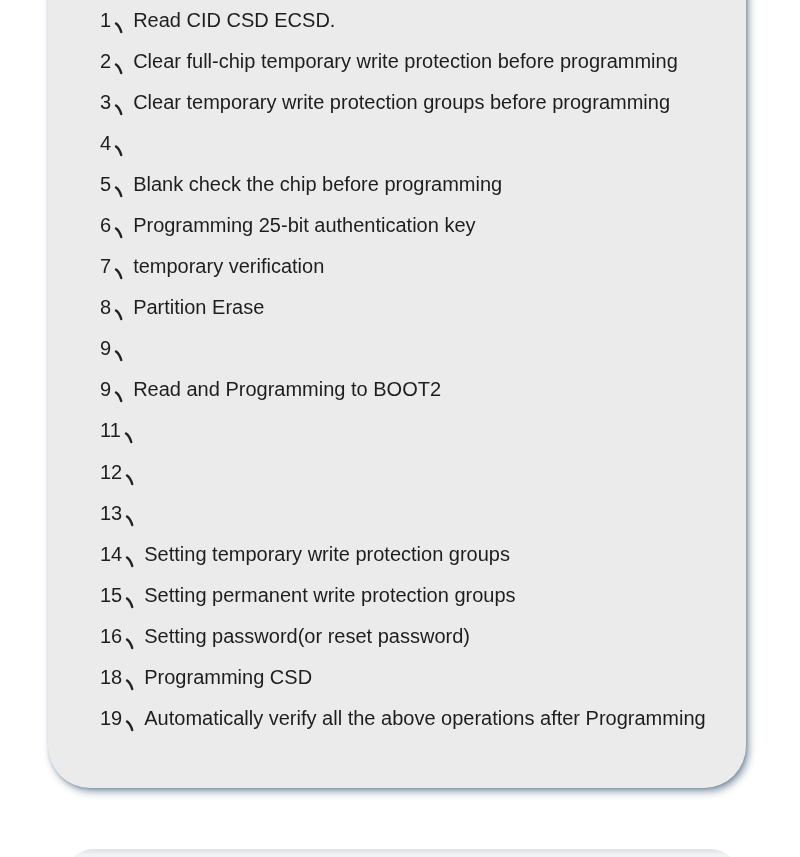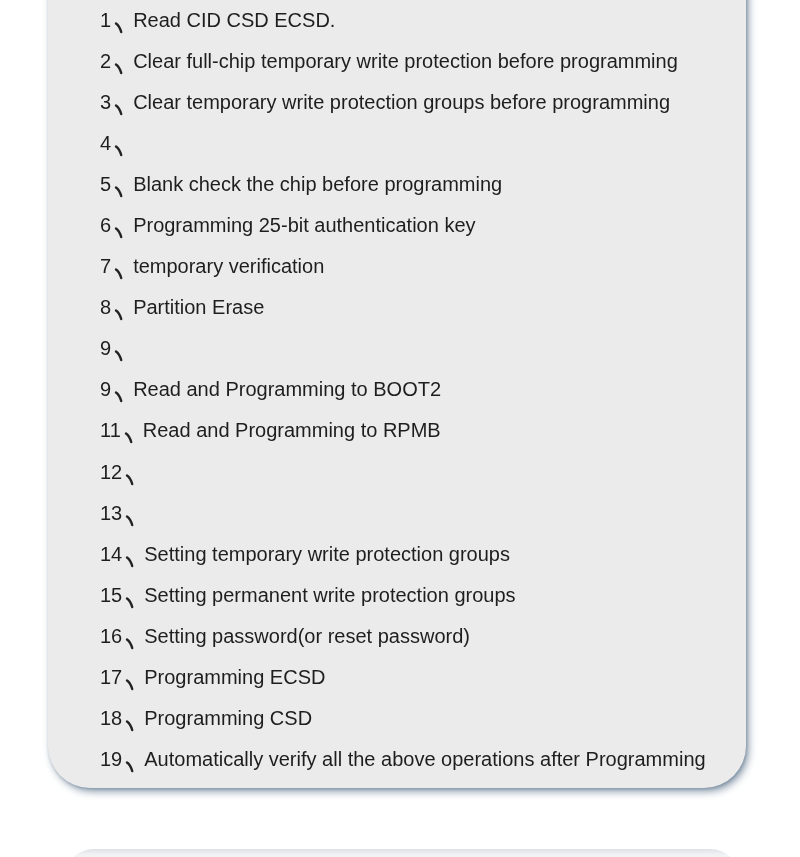--- a/index.html
+++ b/index.html
@@ -175,7 +175,6 @@
         <path d="M3 2.5 Q6.5 5 8.2 11" fill="none" stroke="#222222" stroke-width="2.4" stroke-linecap="round"></path>
       </svg>
     </span>
-    <span class="text">Read and Programming to RPMB</span>
   </li>
 
   <li class="row">

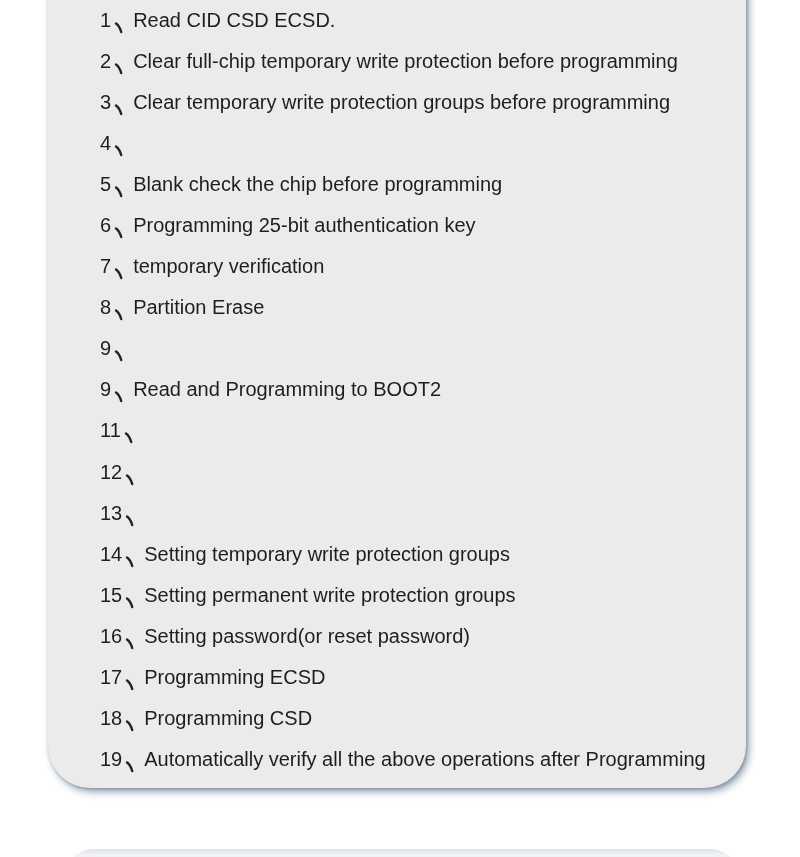--- a/index.html
+++ b/index.html
@@ -225,15 +225,6 @@
     <span class="text">Setting password(or reset password)</span>
   </li>
 
-  <li class="row">
-    <span class="num">17</span>
-    <span class="sep" aria-hidden="true" title="、">
-      <svg width="13" height="14" viewBox="0 0 13 14">
-        <path d="M3 2.5 Q6.5 5 8.2 11" fill="none" stroke="#222222" stroke-width="2.4" stroke-linecap="round"></path>
-      </svg>
-    </span>
-    <span class="text">Programming ECSD</span>
-  </li>
 
   <li class="row">
     <span class="num">18</span>

